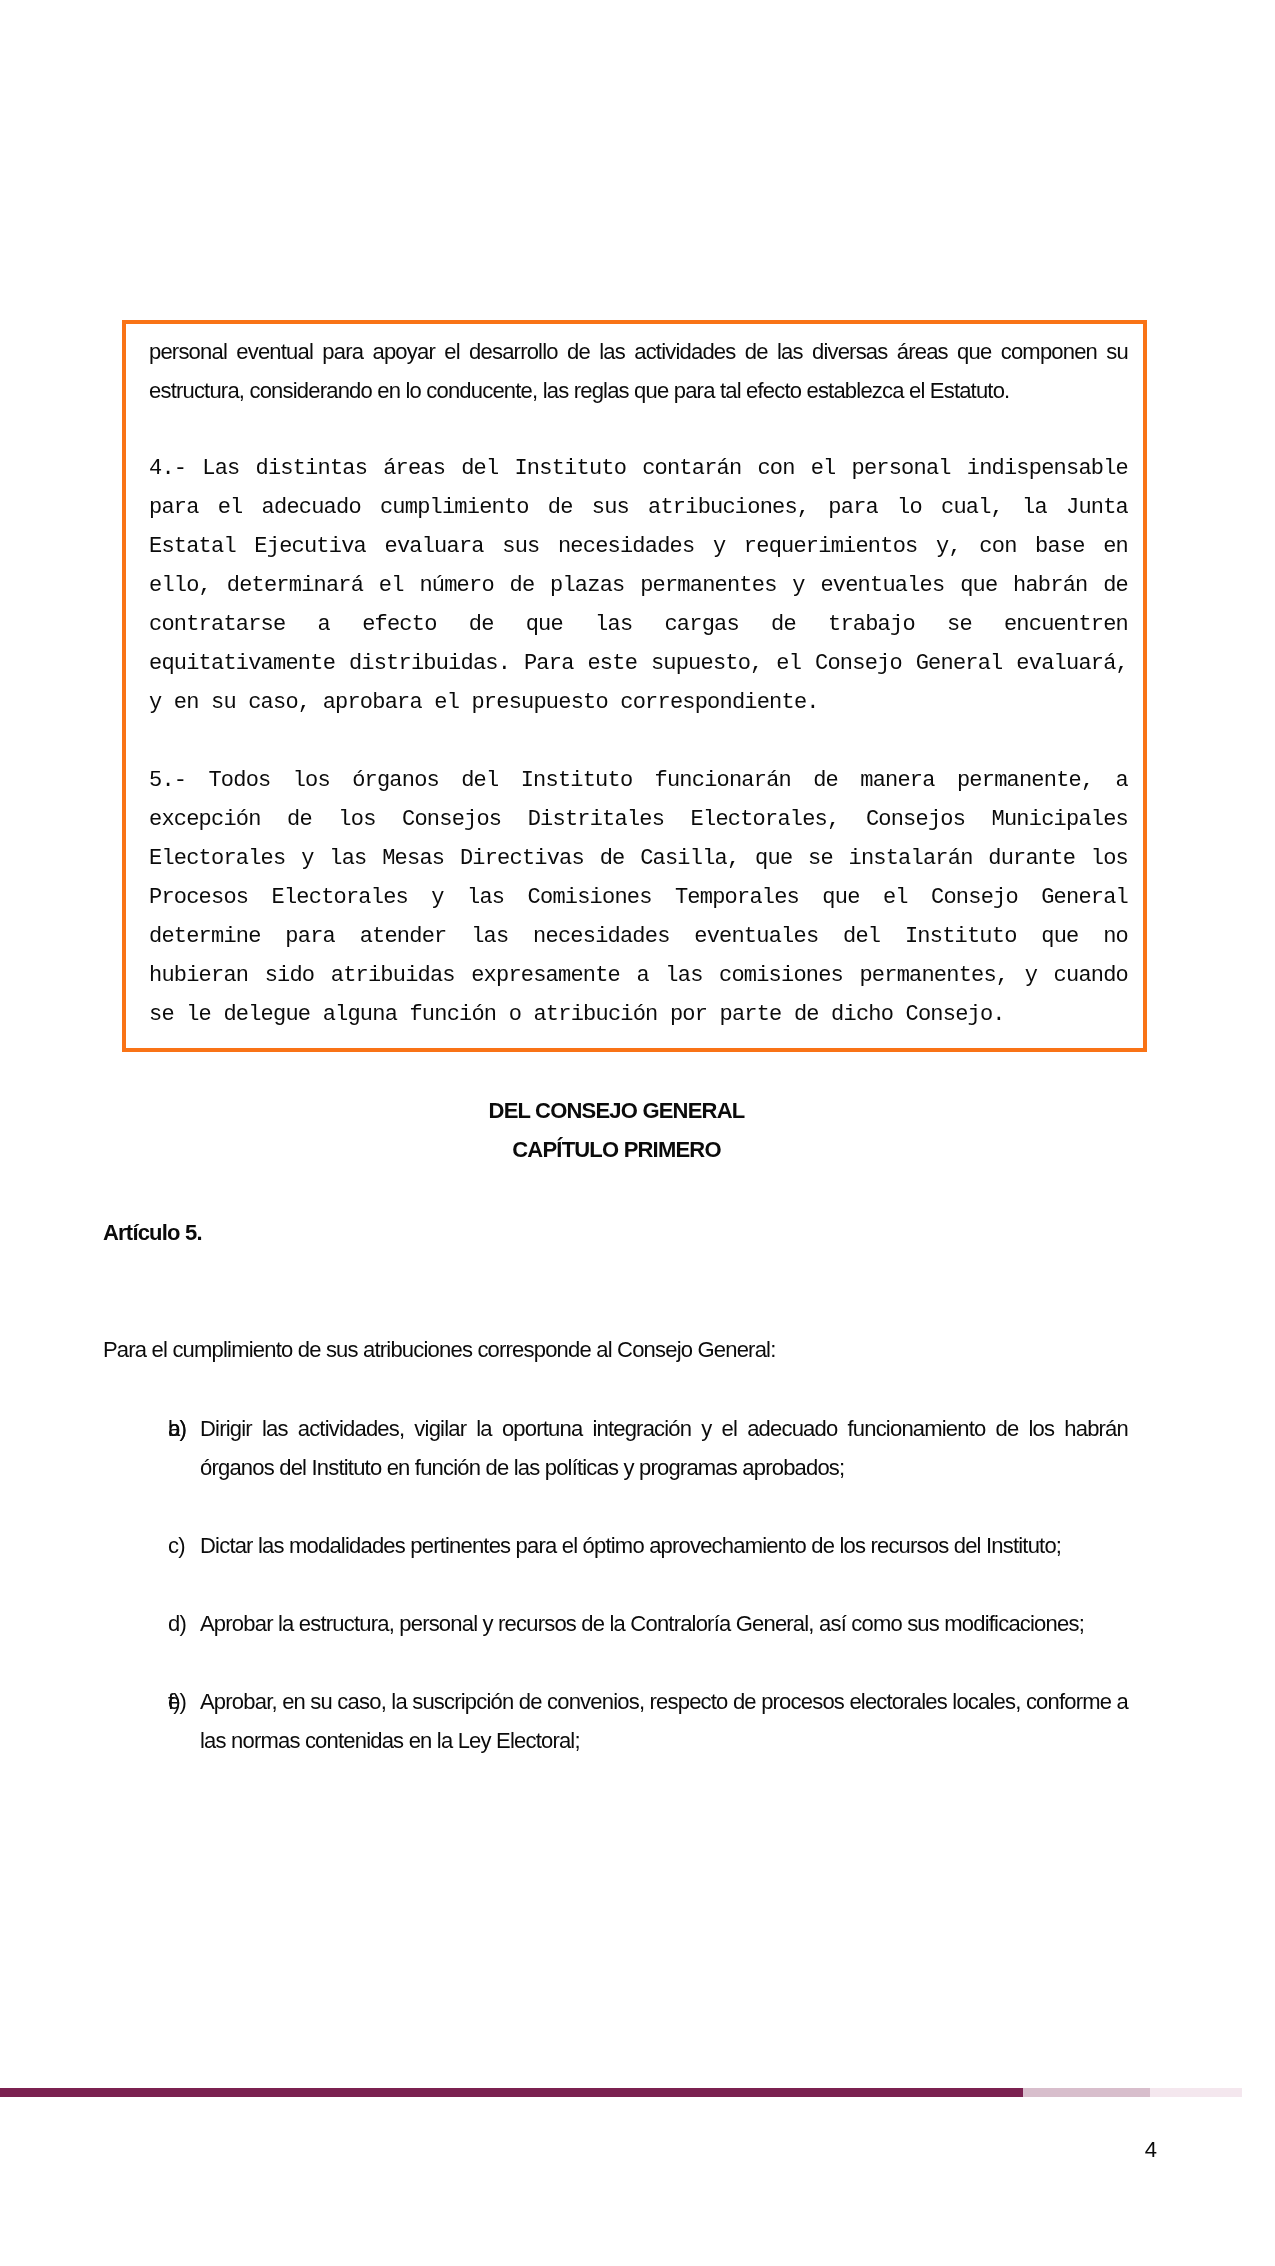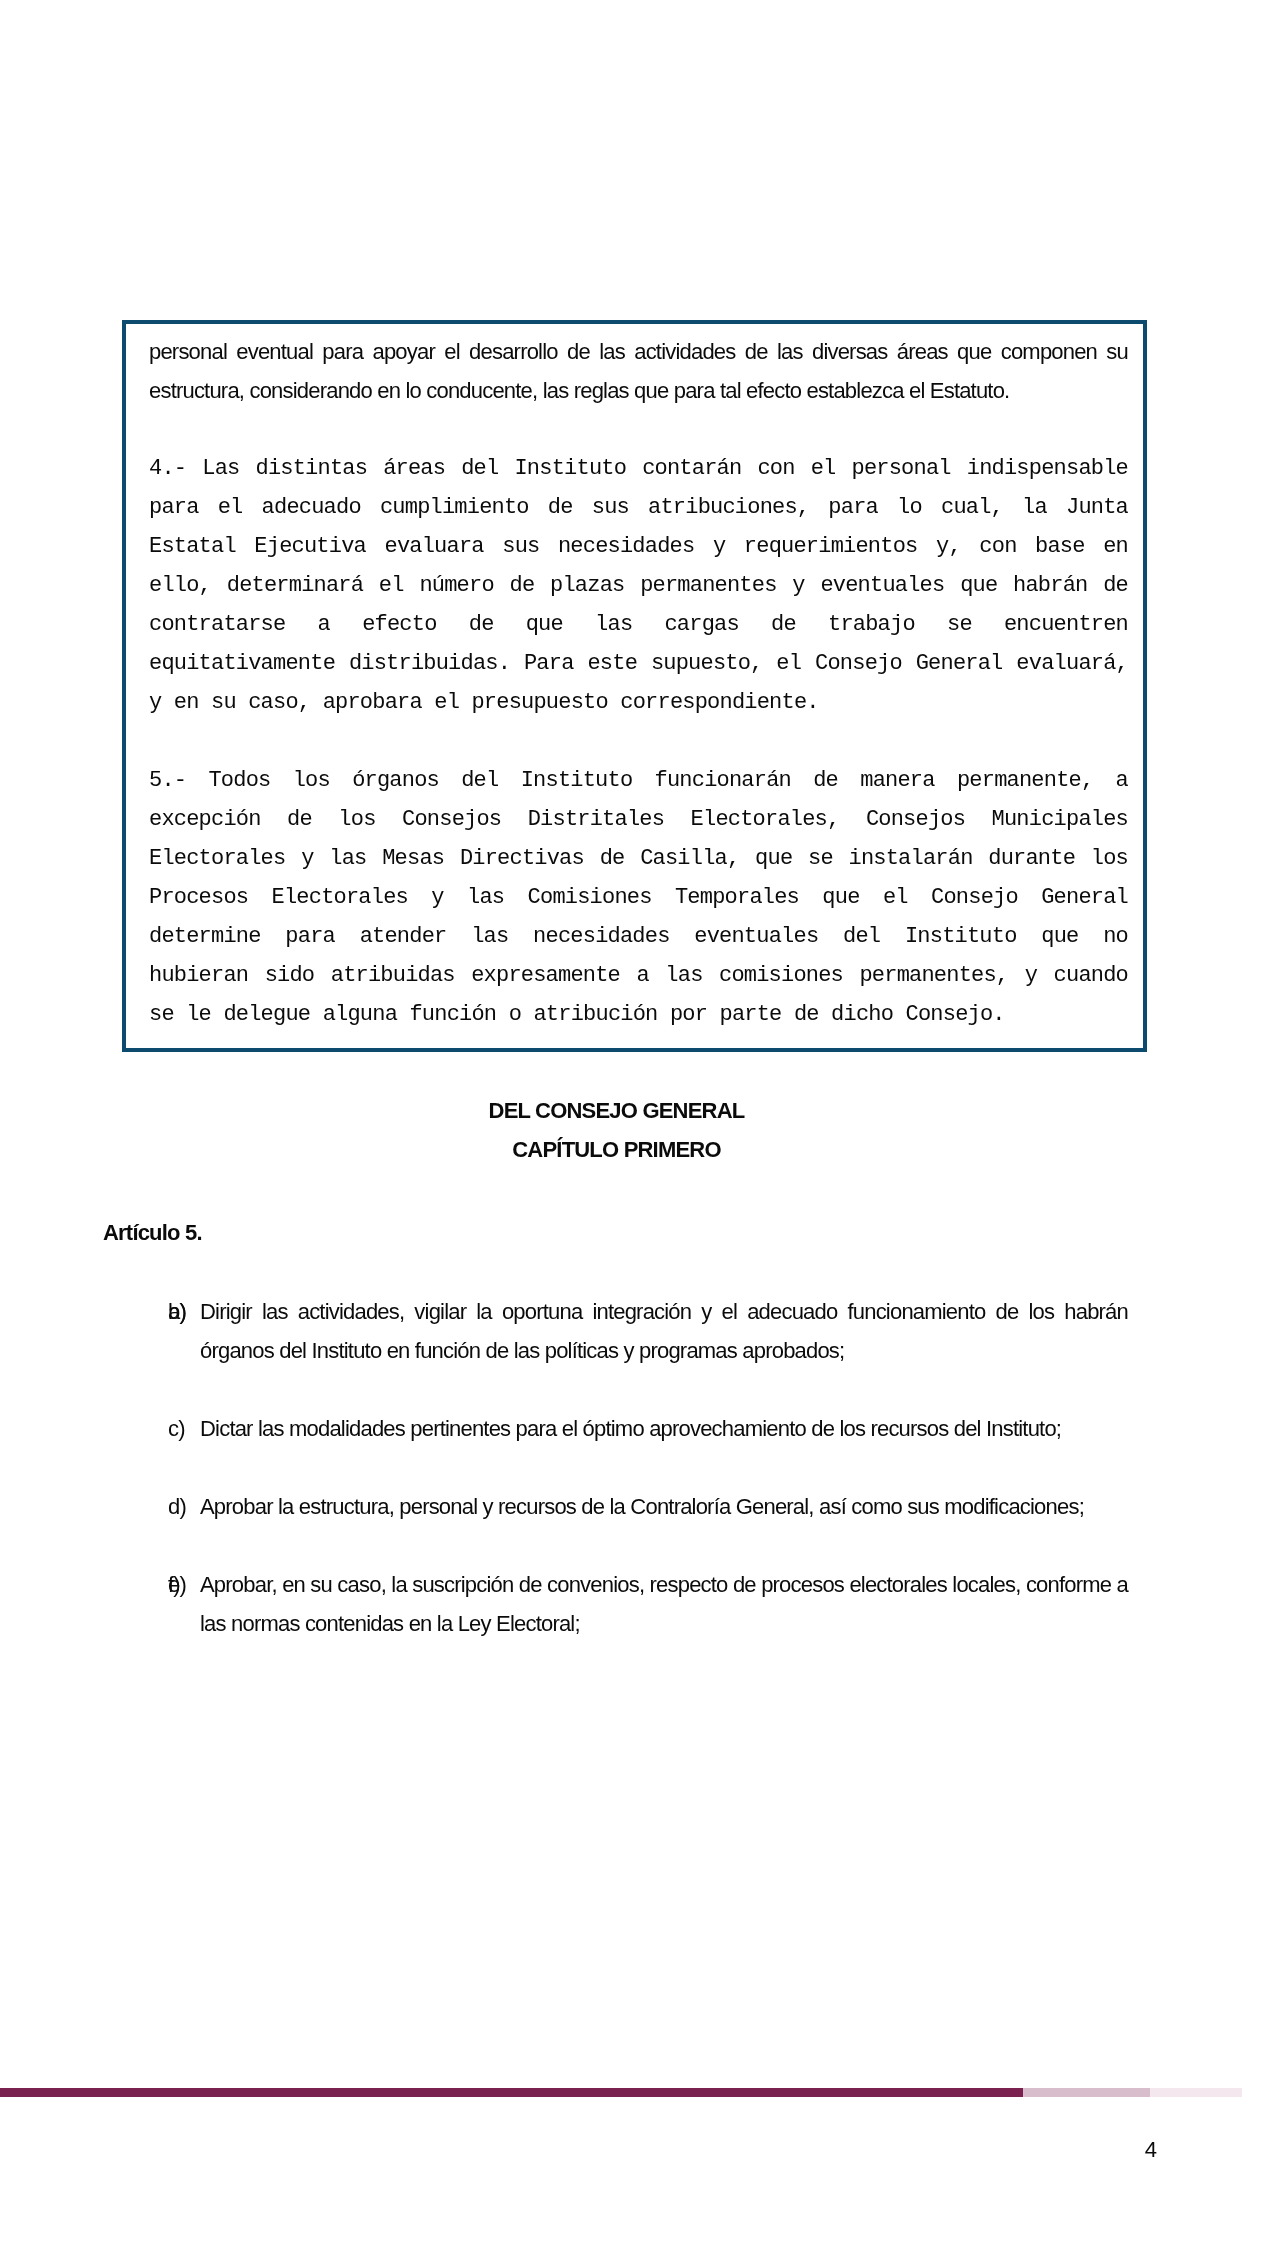--- a/index.html
+++ b/index.html
@@ -19,7 +19,7 @@
     box-sizing:border-box;
     margin:320px 0 0 122px;
     width:1025px;
-    border:4px solid #0c4a6e;
+    border:4px solid #f97316;
     padding:8px 15px 14px 23px;
   }
   .clause-box p{

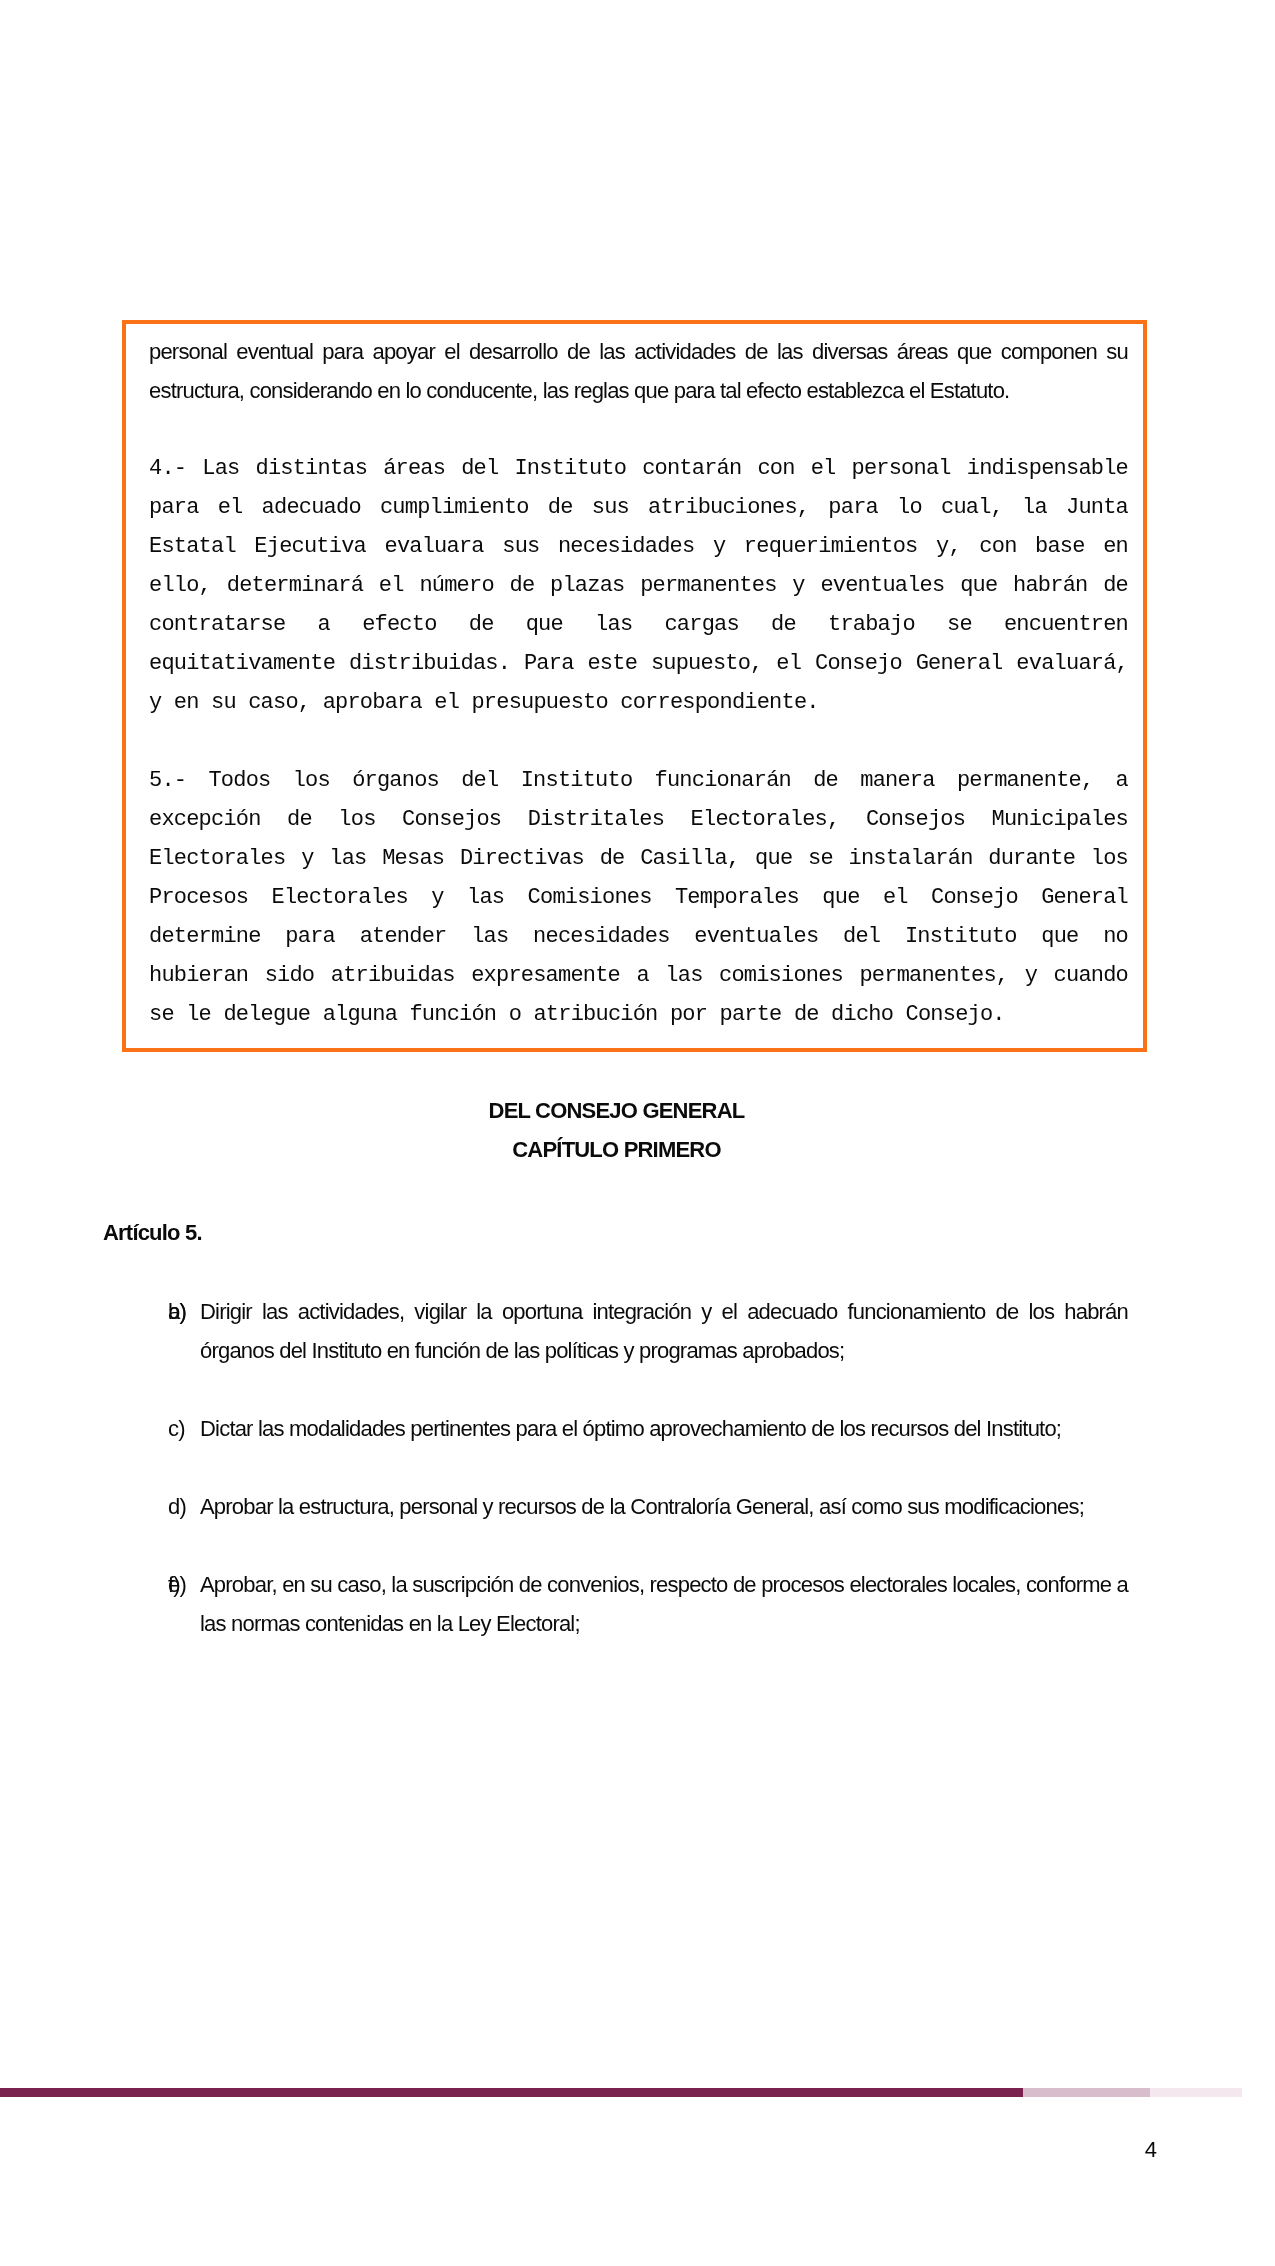--- a/index.html
+++ b/index.html
@@ -95,6 +95,7 @@
 
   <div class="article-label">Artículo 5.</div>
 
+  <div class="article-intro">Para el cumplimiento de sus atribuciones corresponde al Consejo General:</div>
 
   <ul class="items">
     <li>

